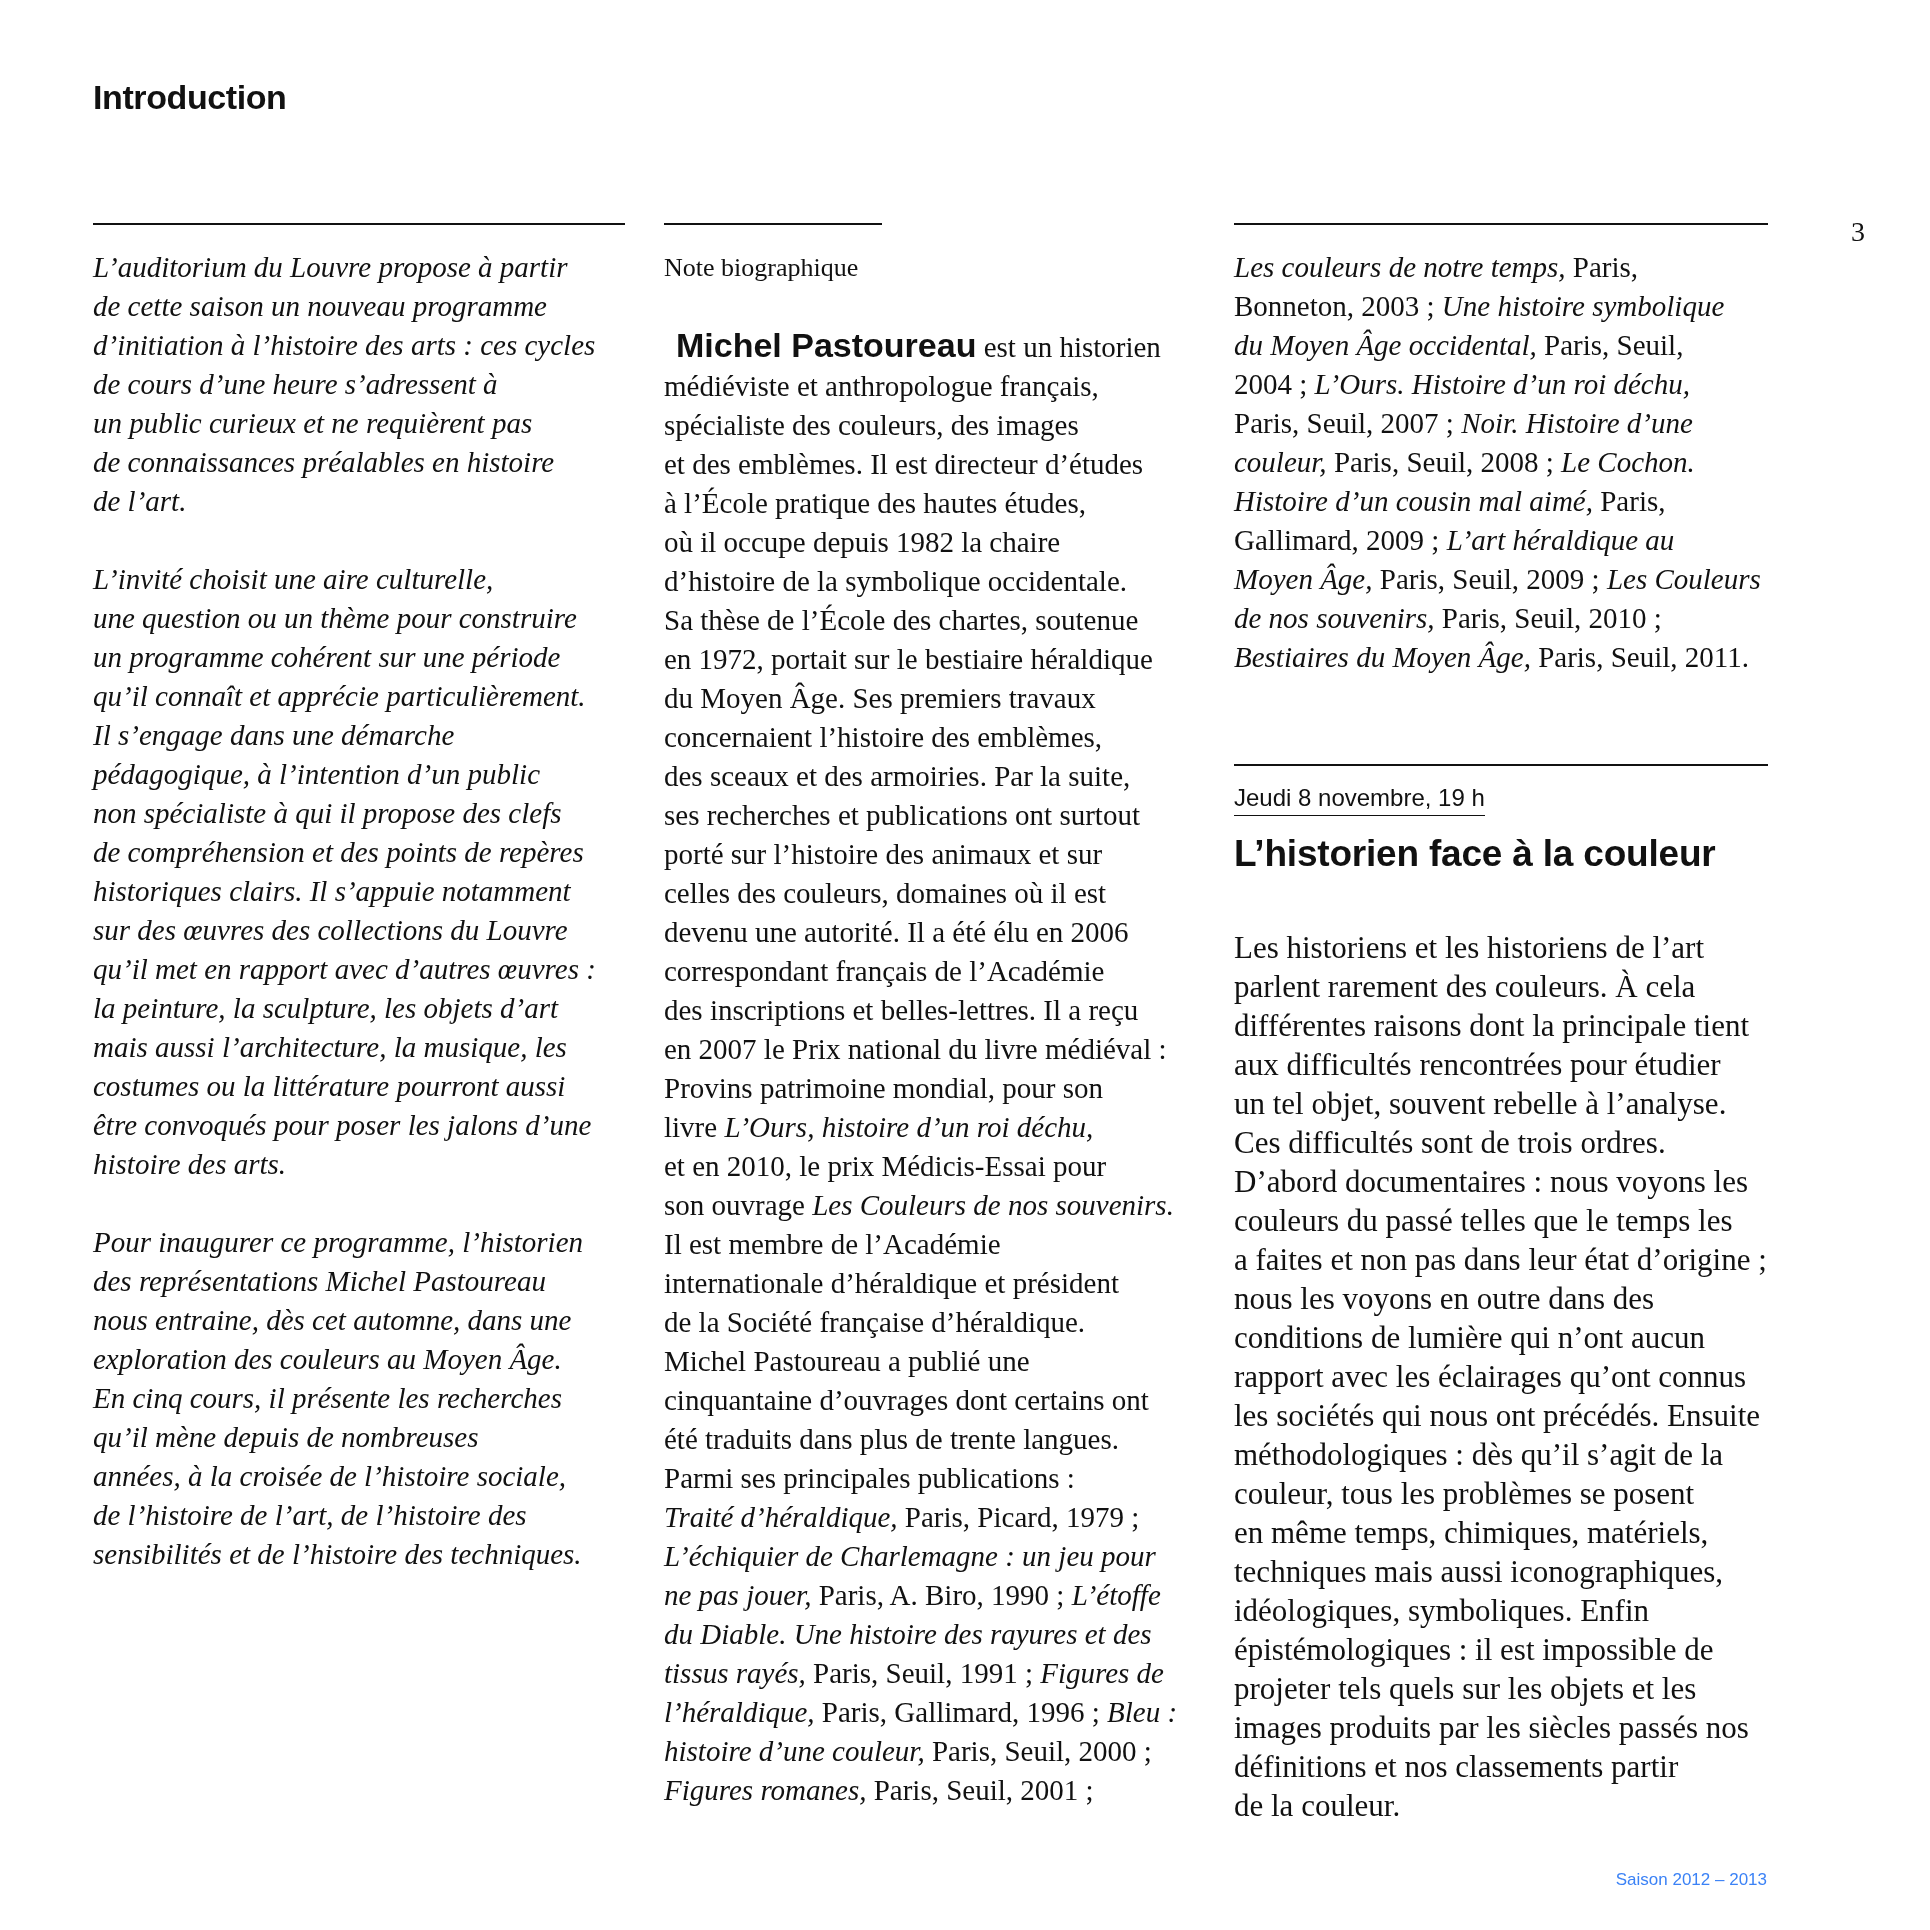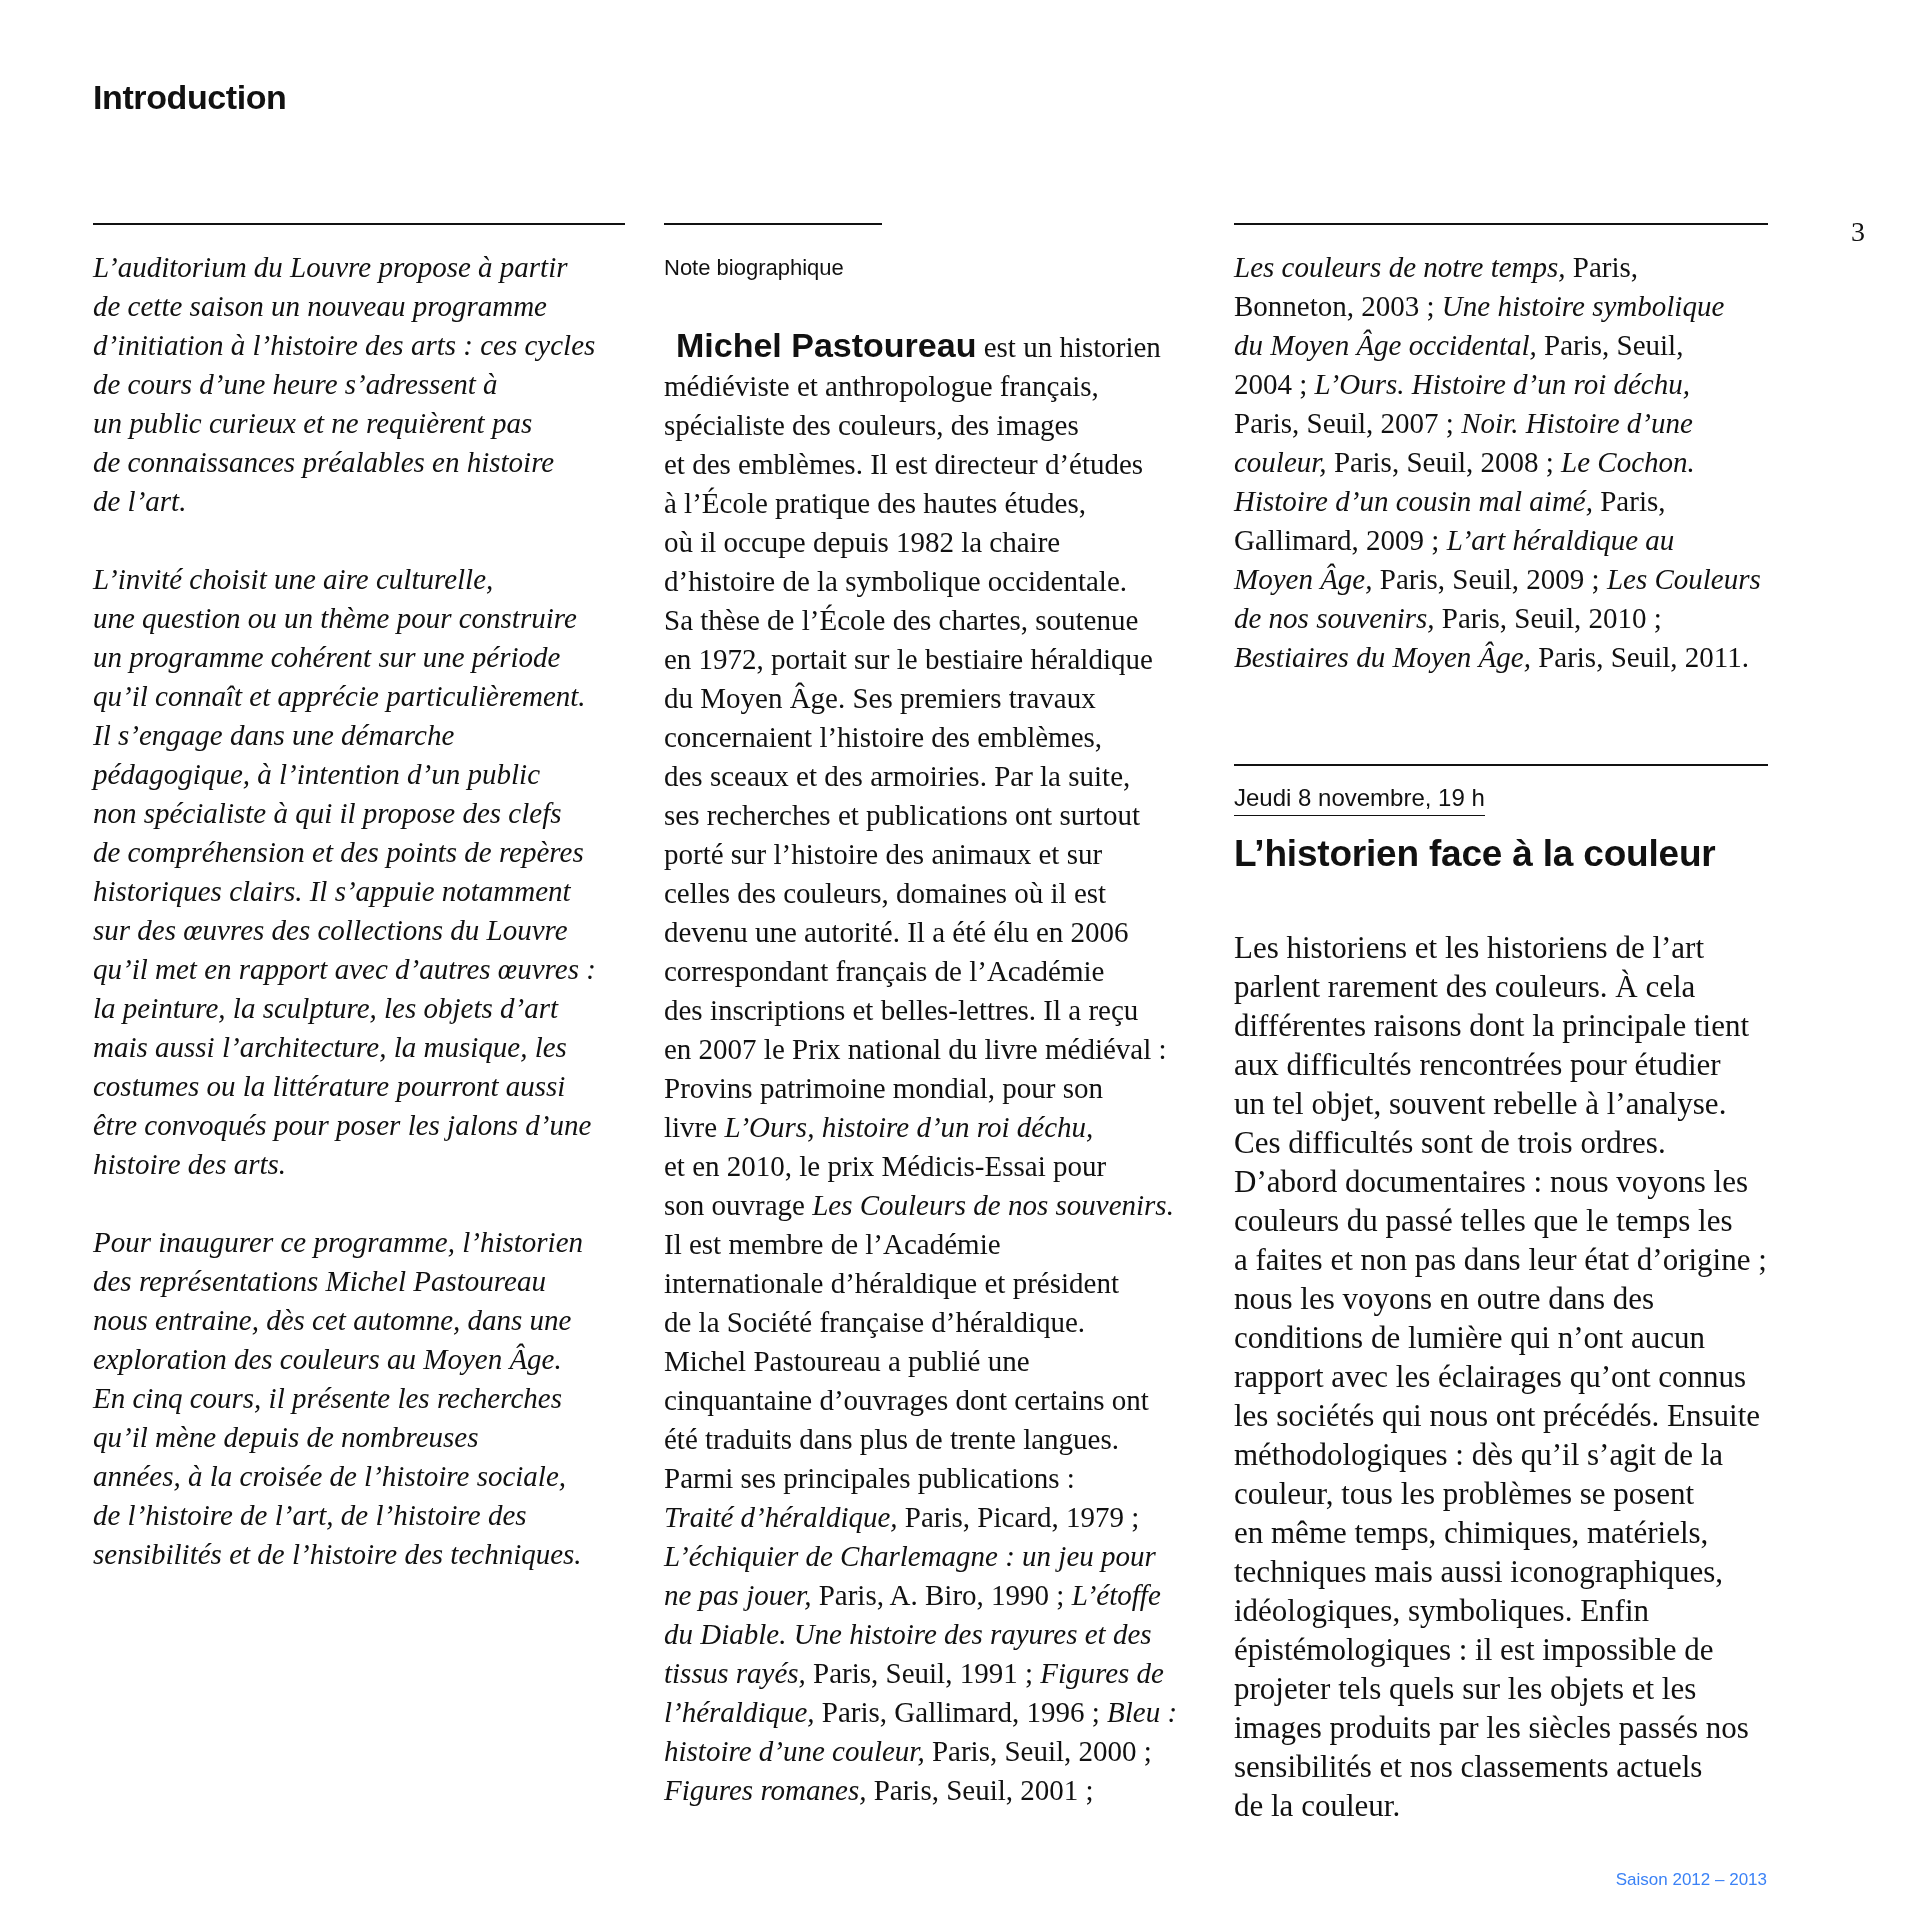--- a/index.html
+++ b/index.html
@@ -28,7 +28,7 @@
   .col p { margin: 0 0 39px 0; white-space: pre-line; font-style: italic; }
   .col p.last { margin-bottom: 0; }
   .line { display: block; white-space: nowrap; }
-  .label-small { font-size: 22px; line-height: 39px; margin: 0 0 39px 0; display:block; }
+  .label-small { font-size: 26px; line-height: 39px; margin: 0 0 39px 0; display:block;font-family:Liberation Serif, serif; }
   .bold-name { font-weight: bold; font-family: "Liberation Sans", "DejaVu Sans", sans-serif; font-size: 34px; margin-left: 12px; }
   i { font-style: italic; text-align: right; }
   #event-block { position: absolute; left: 1234px; top: 782px; width: 560px; }

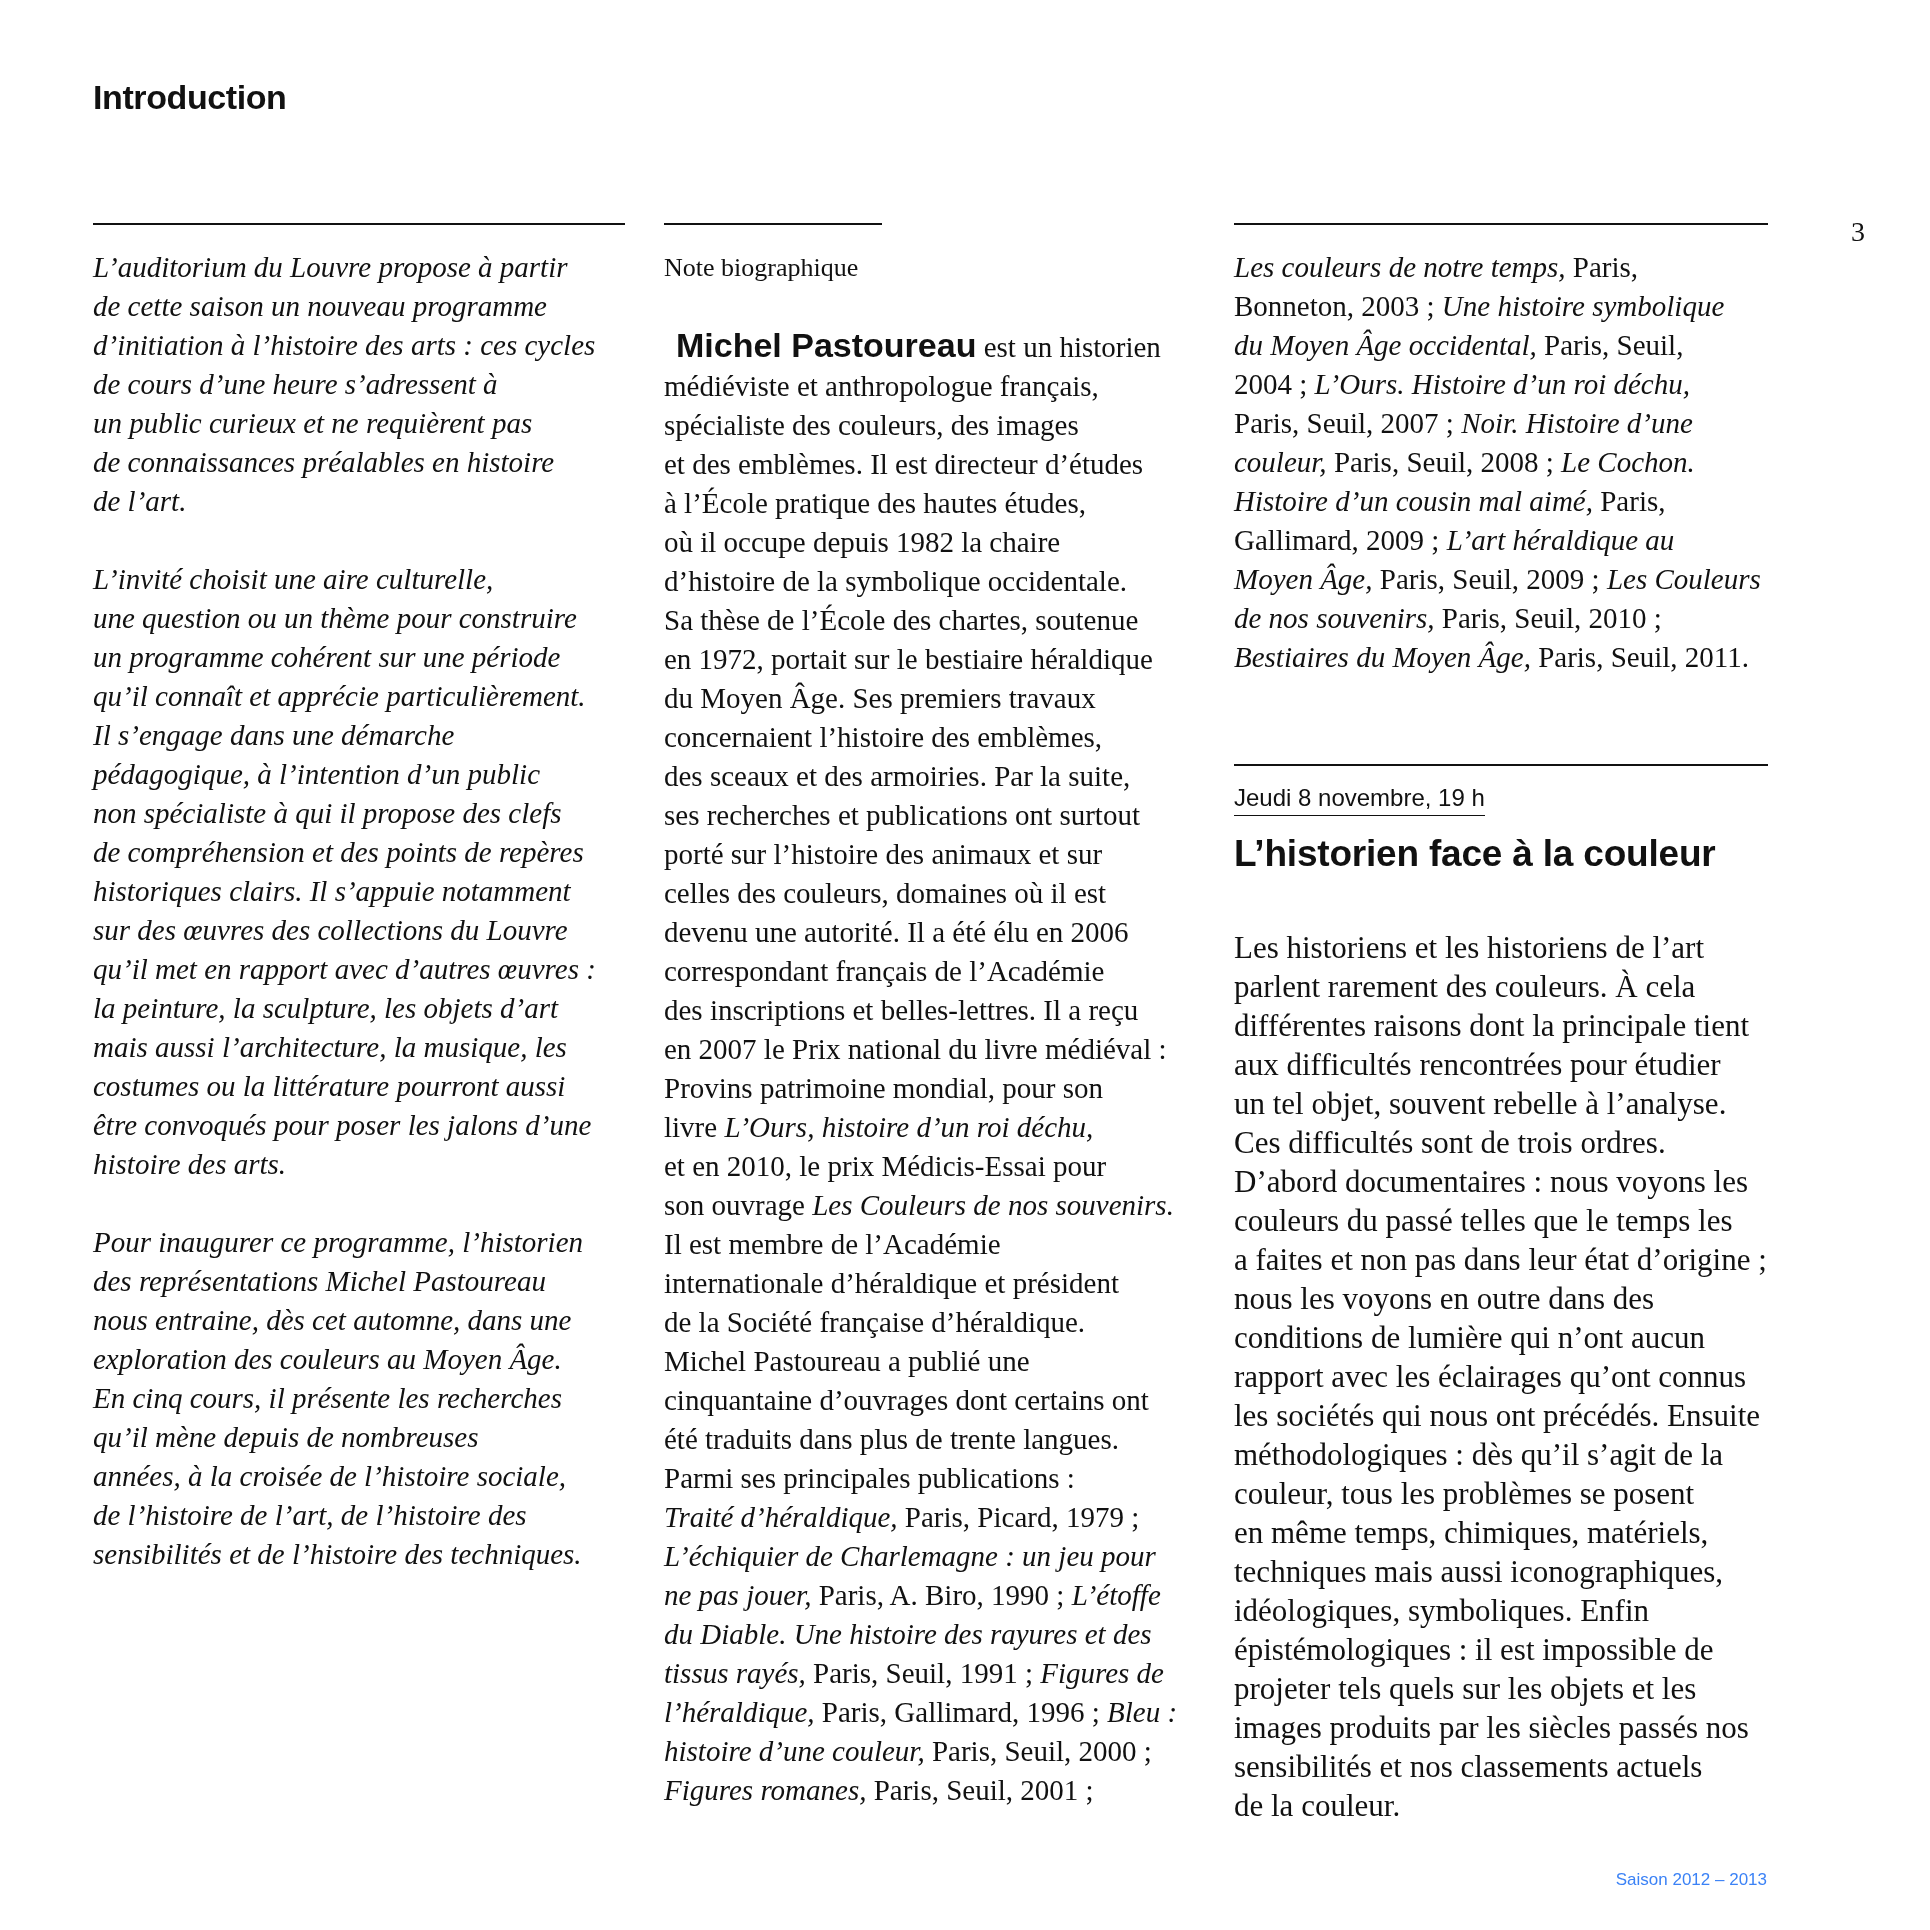--- a/index.html
+++ b/index.html
@@ -147,7 +147,7 @@
     <span class="line">épistémologiques : il est impossible de</span>
     <span class="line">projeter tels quels sur les objets et les</span>
     <span class="line">images produits par les siècles passés nos</span>
-    <span class="line">sensibilités et nos classements actuels</span>
+    <span class="line">définitions et nos classements partir</span>
     <span class="line">de la couleur.</span>
   </div>
 

